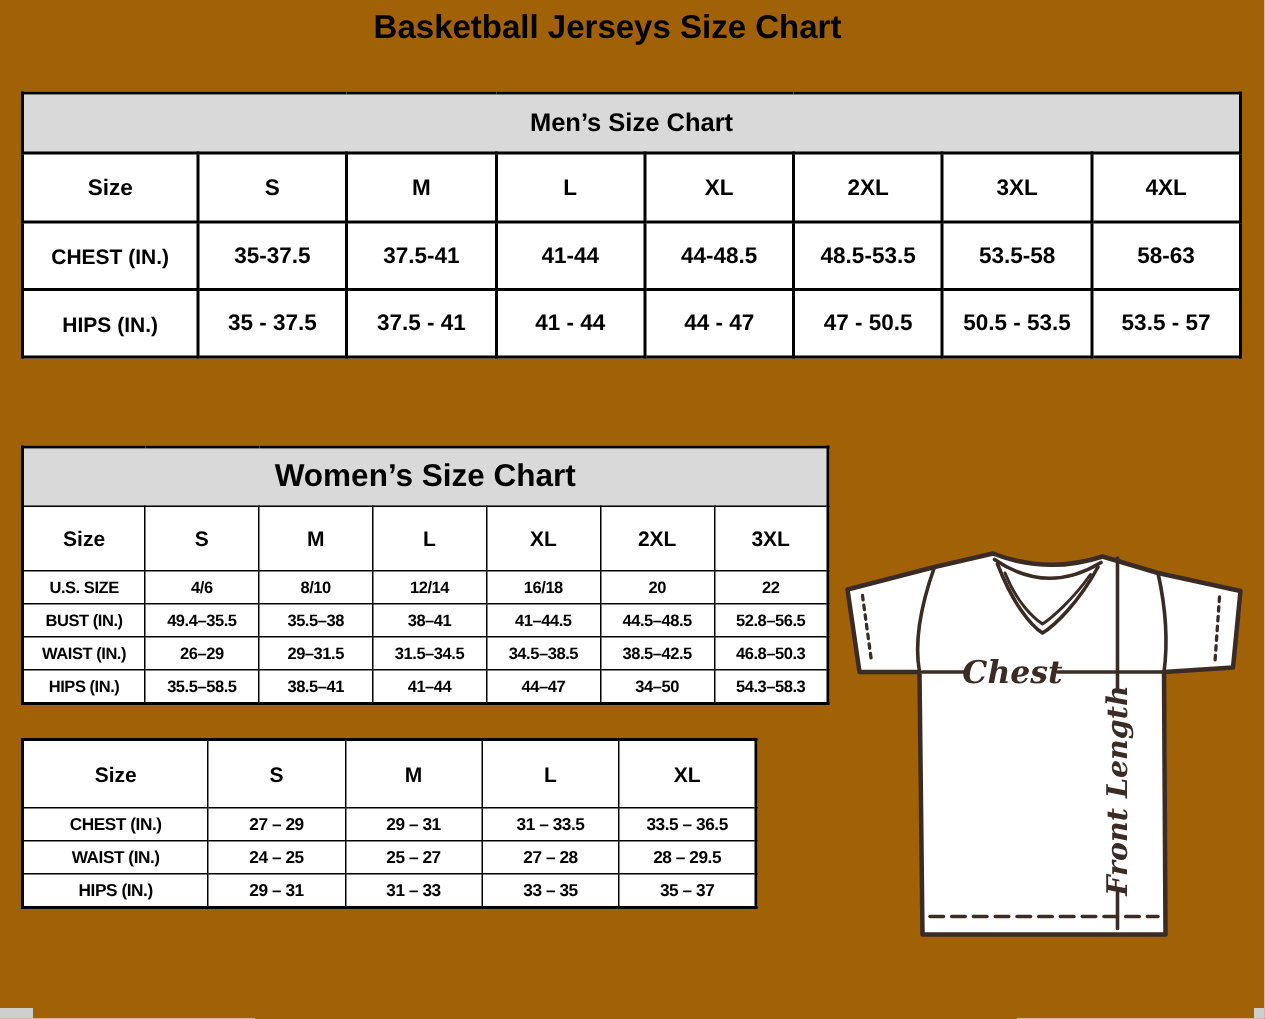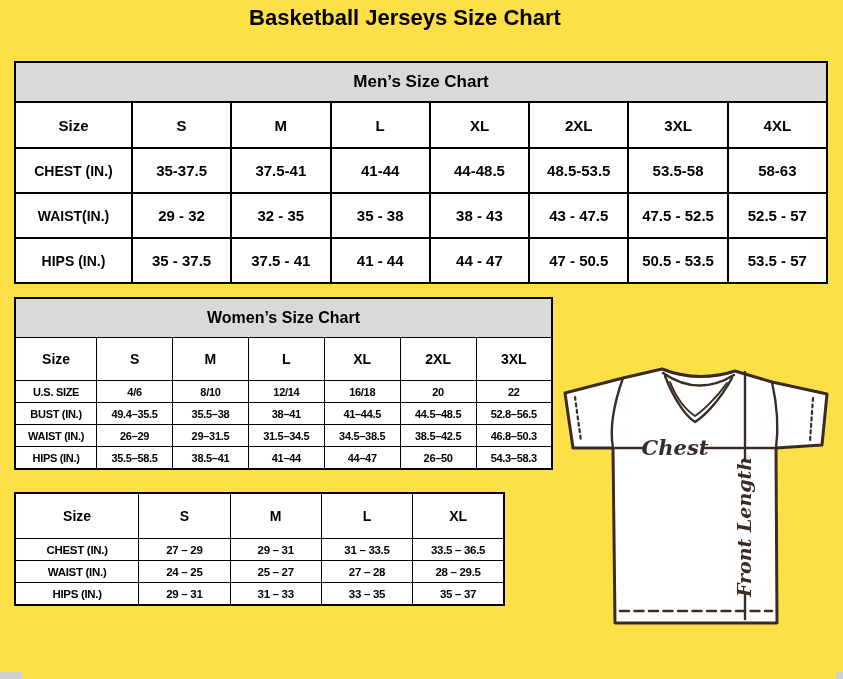--- a/index.html
+++ b/index.html
@@ -3,7 +3,7 @@
 <meta charset="utf-8">
 <style>
   html,body{margin:0;padding:0;background:#fff;}
-  .page{position:relative;width:843px;height:679px;background:#fde047;overflow:hidden;
+  .page{position:relative;width:843px;height:679px;background:#a16207;overflow:hidden;
         font-family:"Liberation Sans",sans-serif;color:#000;}
   .page-title{position:absolute;left:0;top:5px;width:810px;margin:0;text-align:center;
         font-size:22px;font-weight:bold;letter-spacing:0;}

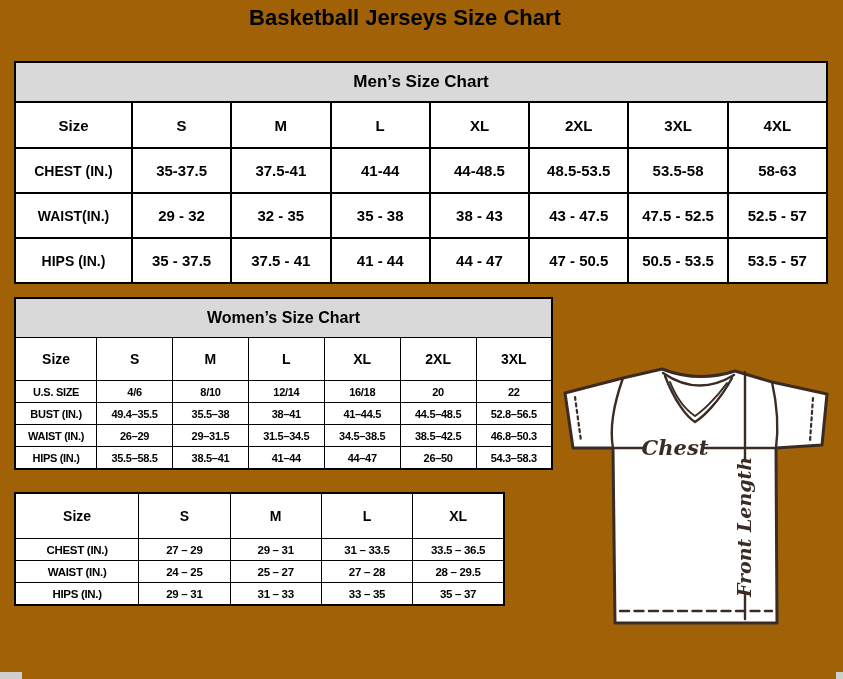--- a/index.html
+++ b/index.html
@@ -84,16 +84,6 @@
           <td>58-63</td>
         </tr>
         <tr class="data">
-          <td class="lbl">WAIST(IN.)</td>
-          <td>29 - 32</td>
-          <td>32 - 35</td>
-          <td>35 - 38</td>
-          <td>38 - 43</td>
-          <td>43 - 47.5</td>
-          <td>47.5 - 52.5</td>
-          <td>52.5 - 57</td>
-        </tr>
-        <tr class="data">
           <td class="lbl">HIPS (IN.)</td>
           <td>35 - 37.5</td>
           <td>37.5 - 41</td>

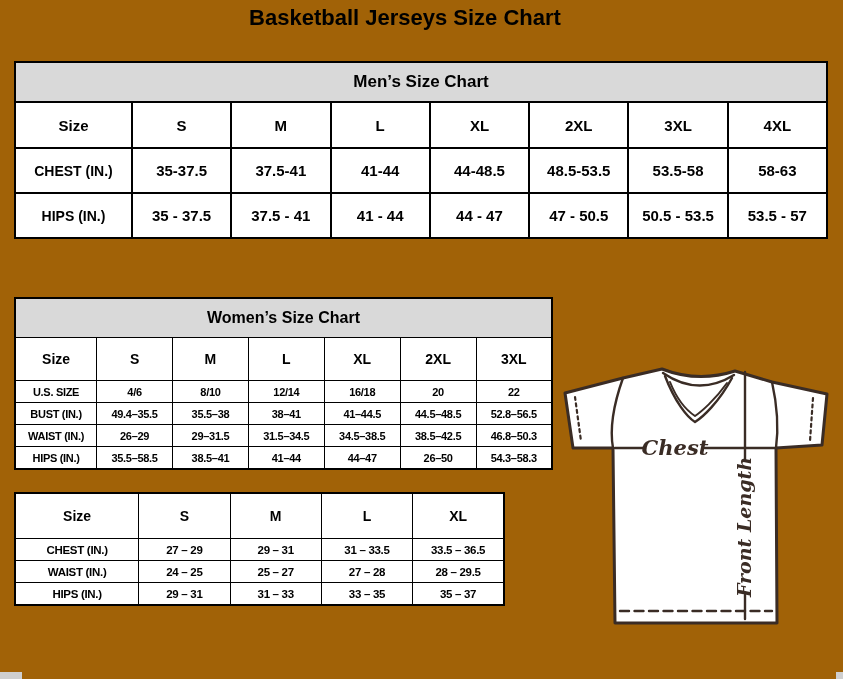--- a/index.html
+++ b/index.html
@@ -21,7 +21,7 @@
   
   #womens-table{left:14px;top:297px;width:539px;}
   #womens-table td{border-width:1.5px;}
-  #womens-table tr.ttl td{height:38px;font-size:16px;}
+  #womens-table tr.ttl td{height:38px;font-size:21px;}
   #womens-table tr.hdr td{height:42px;font-size:14px;}
   #womens-table tr.data td{height:21px;font-size:11px;letter-spacing:-0.3px;margin-top:16px;}
   

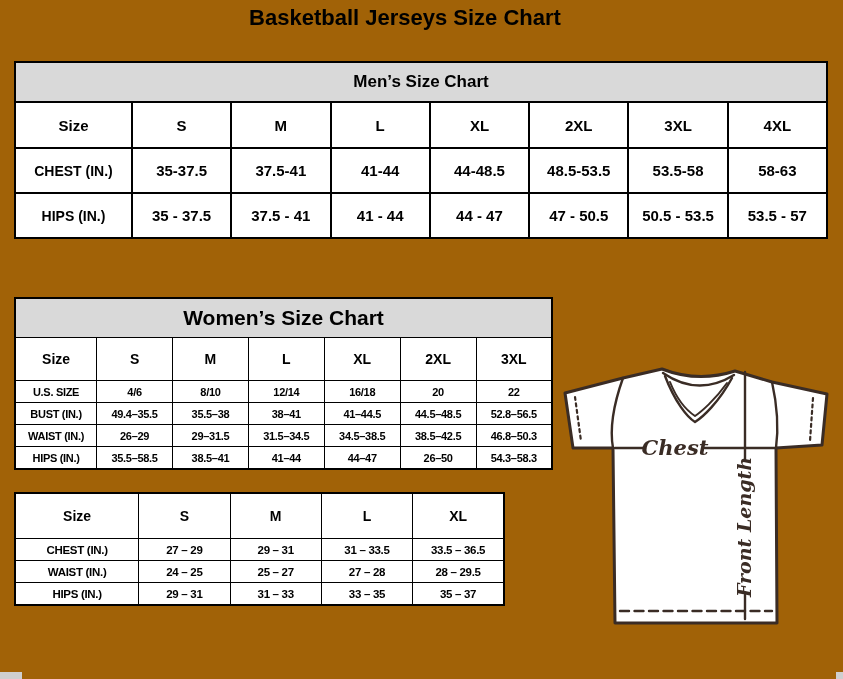--- a/index.html
+++ b/index.html
@@ -152,7 +152,7 @@
           <td>38.5–41</td>
           <td>41–44</td>
           <td>44–47</td>
-          <td>26–50</td>
+          <td>34–50</td>
           <td>54.3–58.3</td>
         </tr>
       </tbody>

